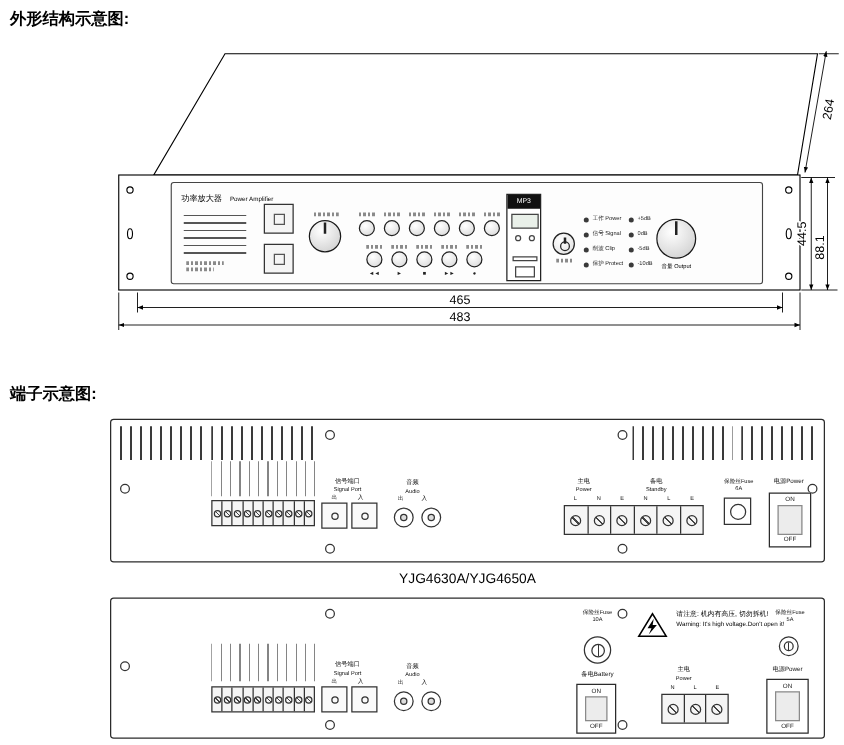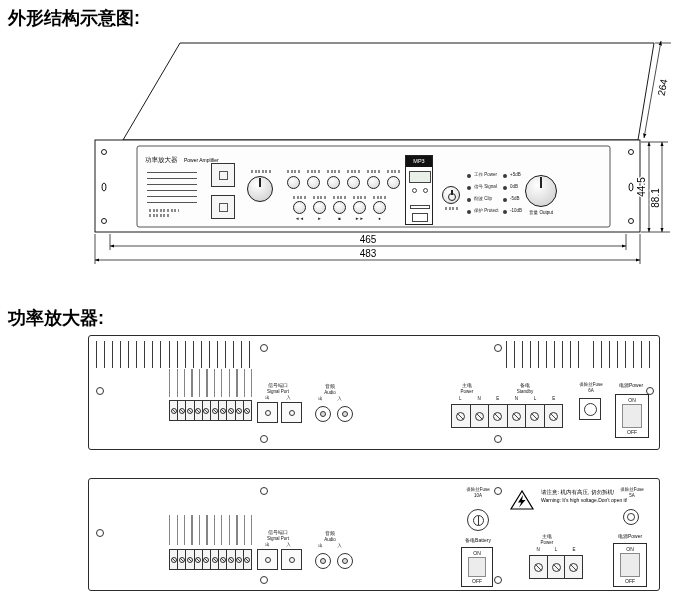--- a/index.html
+++ b/index.html
@@ -7,7 +7,7 @@
         font-family:"Liberation Sans","DejaVu Sans",sans-serif;color:#000;}
   .page *{box-sizing:border-box;}
   .a{position:absolute;}
-  .heading{position:absolute;font-size:18px;font-weight:bold;white-space:nowrap;}
+  .heading{position:absolute;font-size:13px;font-weight:bold;white-space:nowrap;}
   .fp{position:absolute;left:137px;top:146px;width:473px;height:81px;overflow:hidden;}
   .rear{position:absolute;left:88px;width:572px;border:1.3px solid #2b2b2b;border-radius:3px;background:#fff;}
   .caption{position:absolute;left:88px;top:457px;width:572px;text-align:center;font-size:11px;}

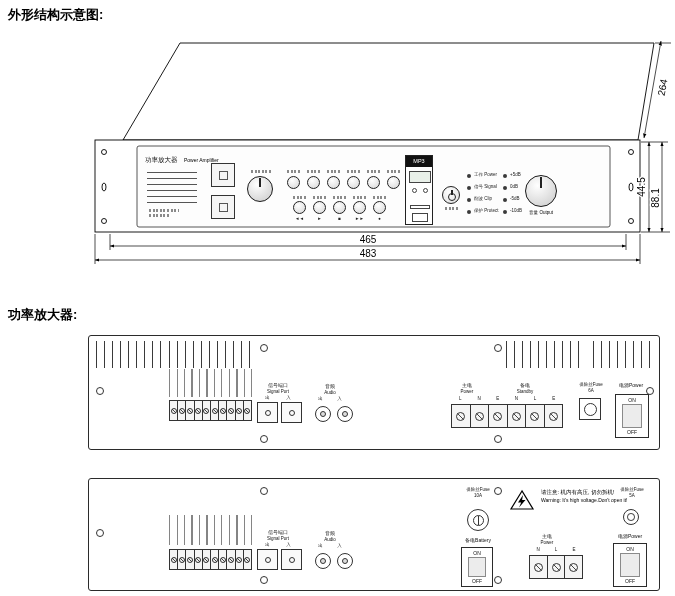--- a/index.html
+++ b/index.html
@@ -208,7 +208,7 @@
     </div>
   </div>
 
-  <div class="heading" style="left:8px;top:306px">功率放大器:</div>
+  <div class="heading" style="left:8px;top:306px">端子示意图:</div>
 
   <div class="rear" style="top:335px;height:115px">
     <div class="vents" style="left:7px;top:5px;width:66px;height:27px"></div>

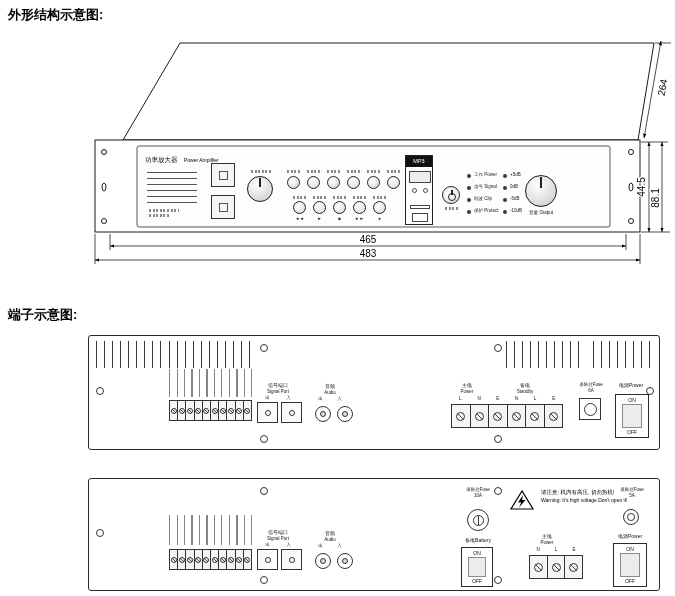--- a/index.html
+++ b/index.html
@@ -343,6 +343,7 @@
     </div>
   </div>
 
+  <div class="caption">YJG4630A/YJG4650A</div>
 
 
   <div class="rear" style="top:478px;height:113px">

